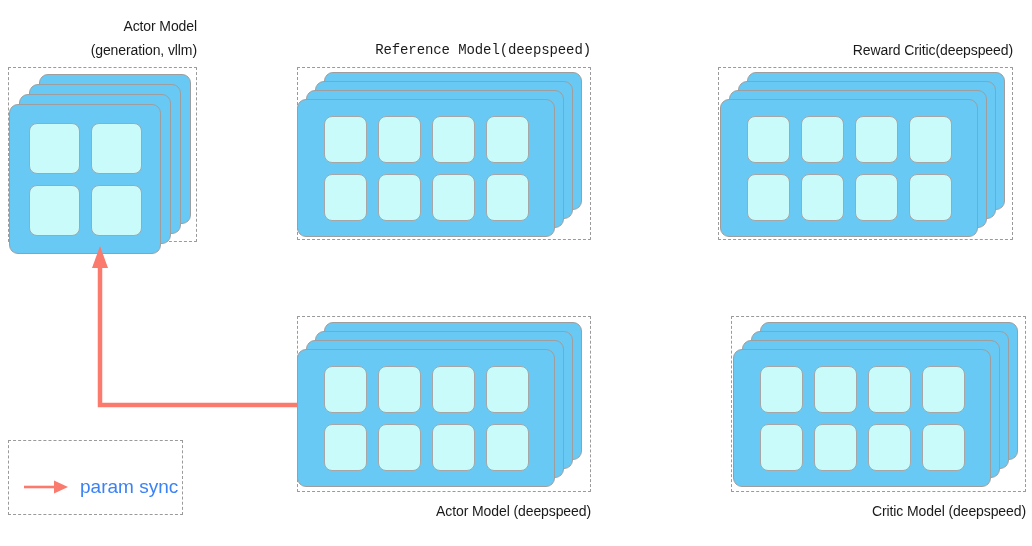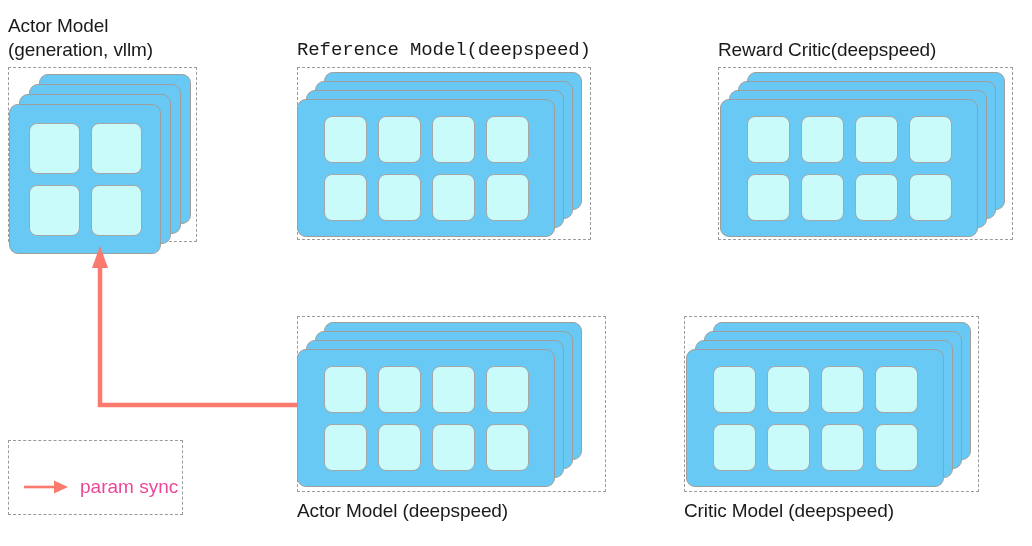--- a/index.html
+++ b/index.html
@@ -28,8 +28,8 @@
     position: absolute;
     left: 0;
     width: 100%;
-    text-align: left;
-    font-size: 19px;
+    text-align: right;
+    font-size: 14px;
     line-height: 24px;
     color: #1a1a1a;
     white-space: pre-line;

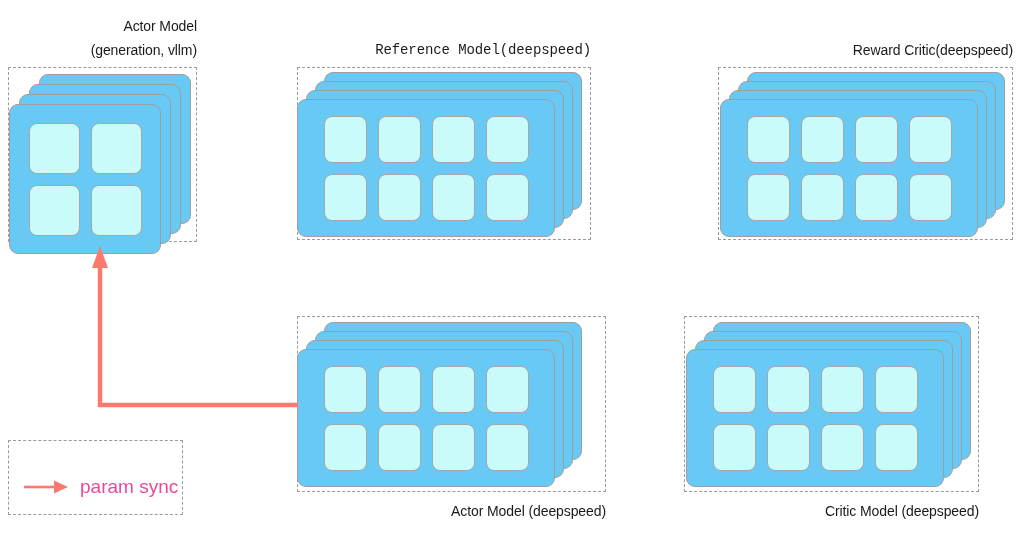--- a/index.html
+++ b/index.html
@@ -114,7 +114,7 @@
   .legend-text {
     font-size: 19px;
     line-height: 22px;
-    color: #ec4899;
+    color: #3b82f6;
     white-space: nowrap;
   }
 </style>

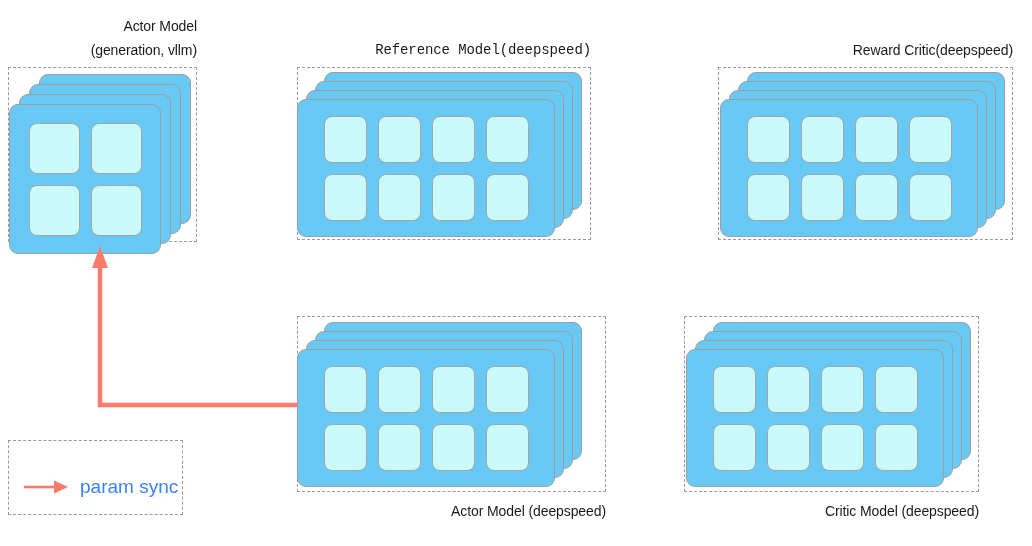--- a/index.html
+++ b/index.html
@@ -180,7 +180,7 @@
     </div>
   </div>
 
-  <div class="group" style="left:297px; top:316px; width:294px; height:176px;padding-left:15px;">
+  <div class="group" style="left:297px; top:316px; width:294px; height:176px;">
     <div class="group-label below">Actor Model (deepspeed)</div>
     <div class="dashed-box"></div>
     <div class="stack">

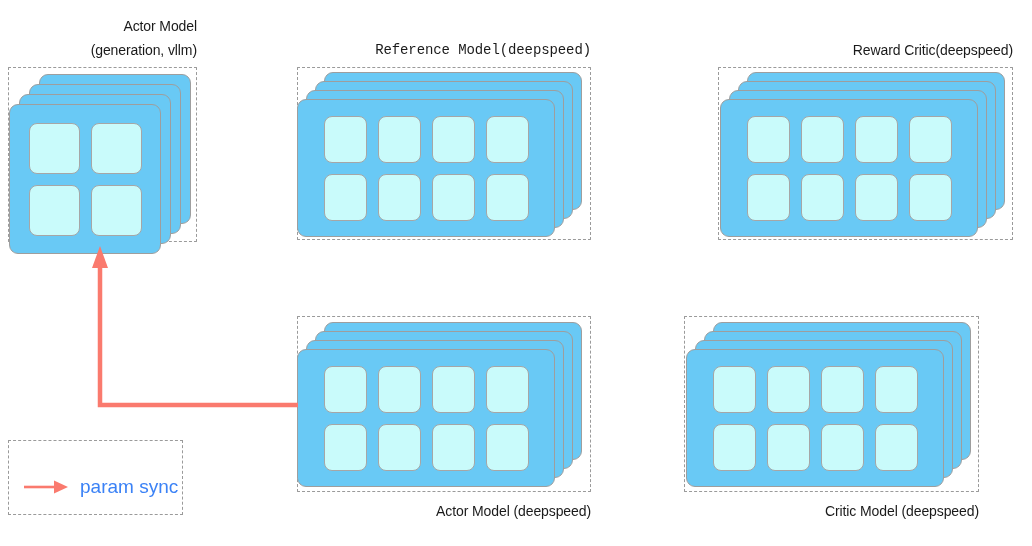--- a/index.html
+++ b/index.html
@@ -200,7 +200,7 @@
     </div>
   </div>
 
-  <div class="group" style="left:684px; top:316px; width:295px; height:176px;">
+  <div class="group" style="left:731px; top:316px; width:295px; height:176px;">
     <div class="group-label below">Critic Model (deepspeed)</div>
     <div class="dashed-box"></div>
     <div class="stack">

